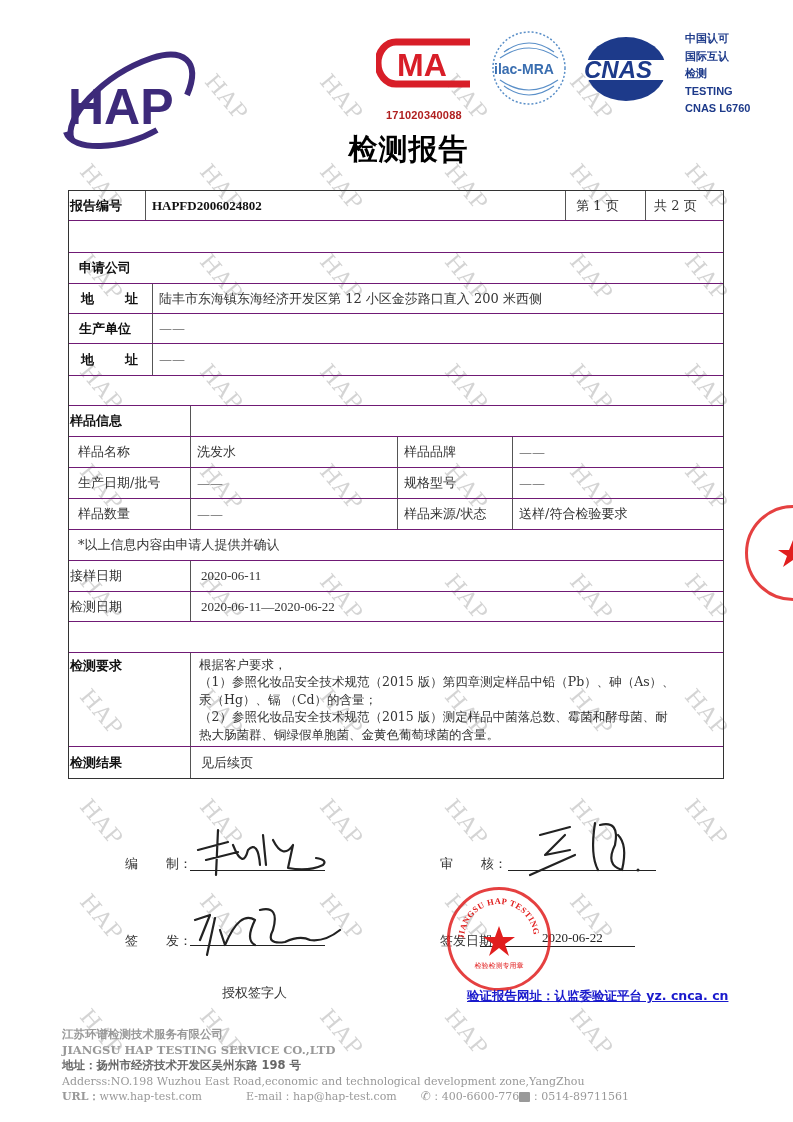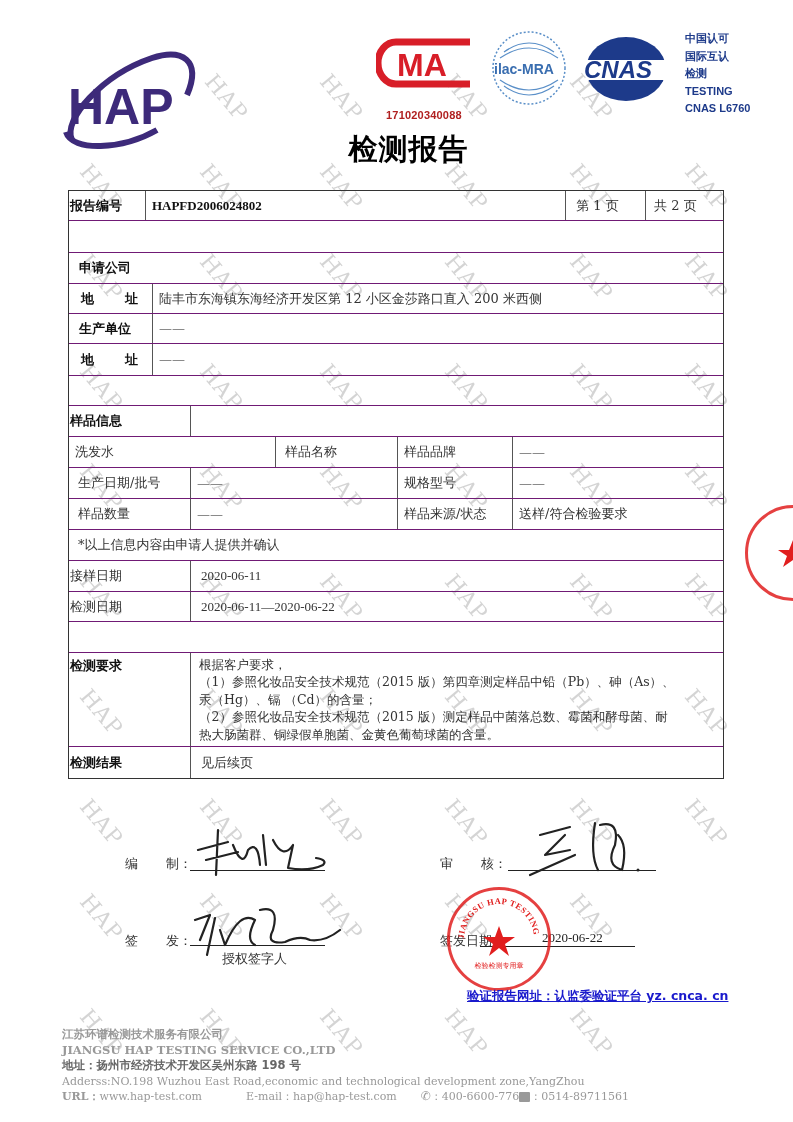--- a/index.html
+++ b/index.html
@@ -192,8 +192,8 @@
     <div class="cell" style="flex:1"></div>
   </div>
   <div class="row" style="height:31px">
+    <div class="cell lbl" style="width:122px;padding-left:9px">样品名称</div>
     <div class="cell val" style="width:207px">洗发水</div>
-    <div class="cell lbl" style="width:122px;padding-left:9px">样品名称</div>
     <div class="cell lbl" style="width:115px">样品品牌</div>
     <div class="cell val gray" style="flex:1">——</div>
   </div>

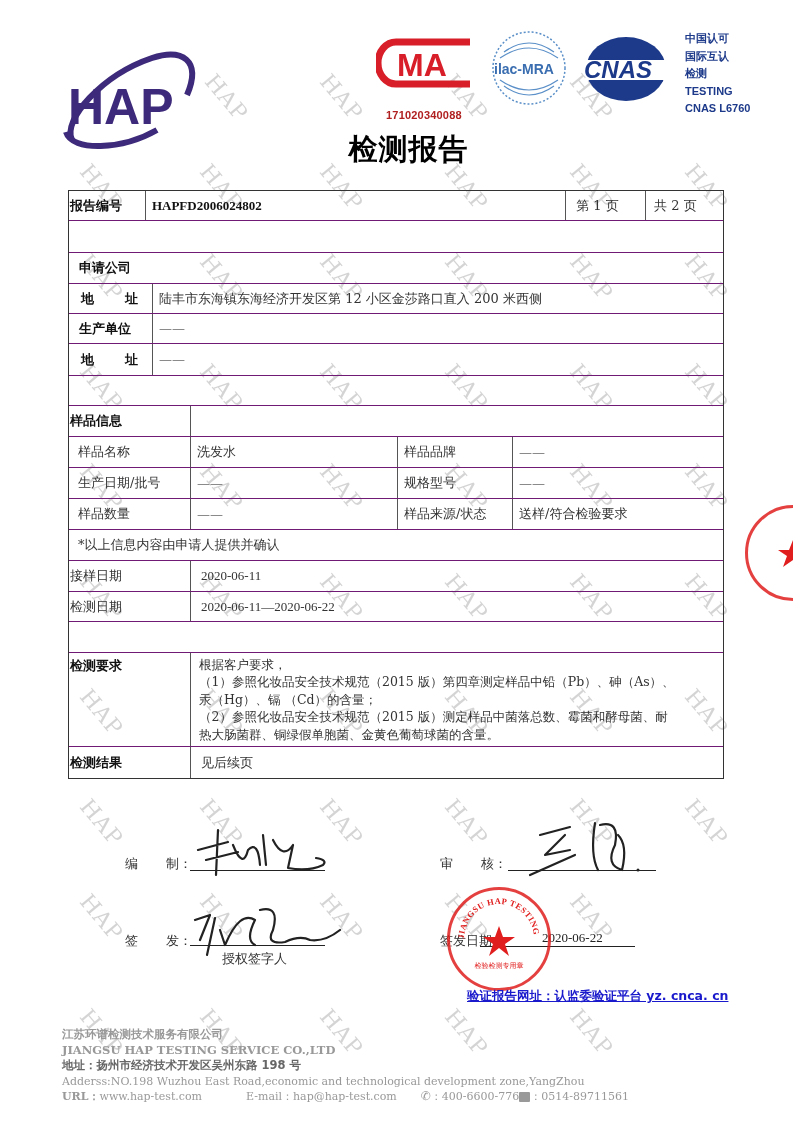--- a/index.html
+++ b/index.html
@@ -262,7 +262,7 @@
 <svg class="abs" style="left:185px;top:900px" width="160" height="60">
   <path class="signature" d="M10 20 L25 15 L15 40 M30 18 L22 55 M35 30 L40 45 Q55 10 70 20 Q60 40 70 45 M75 10 Q95 5 88 30 Q80 45 100 42 Q115 35 125 40 Q140 42 155 30"></path>
 </svg>
-<div class="abs sig-label" style="left:222px;top:950px">授权签字人</div>
+<div class="abs sig-label" style="left:222px;top:984px">授权签字人</div>
 
 <div class="abs sig-label" style="left:440px;top:932px">签发日期</div>
 <div class="abs line" style="left:480px;top:946px;width:155px"></div>

